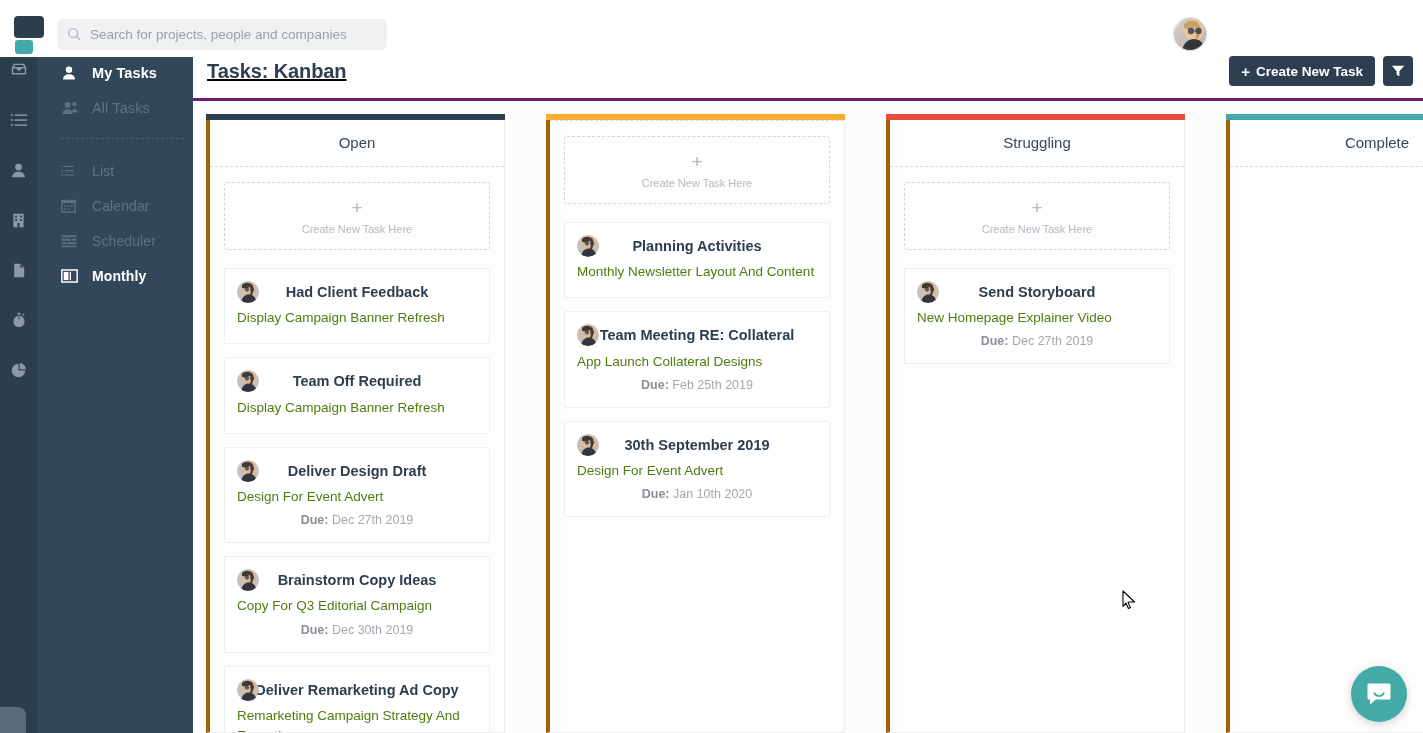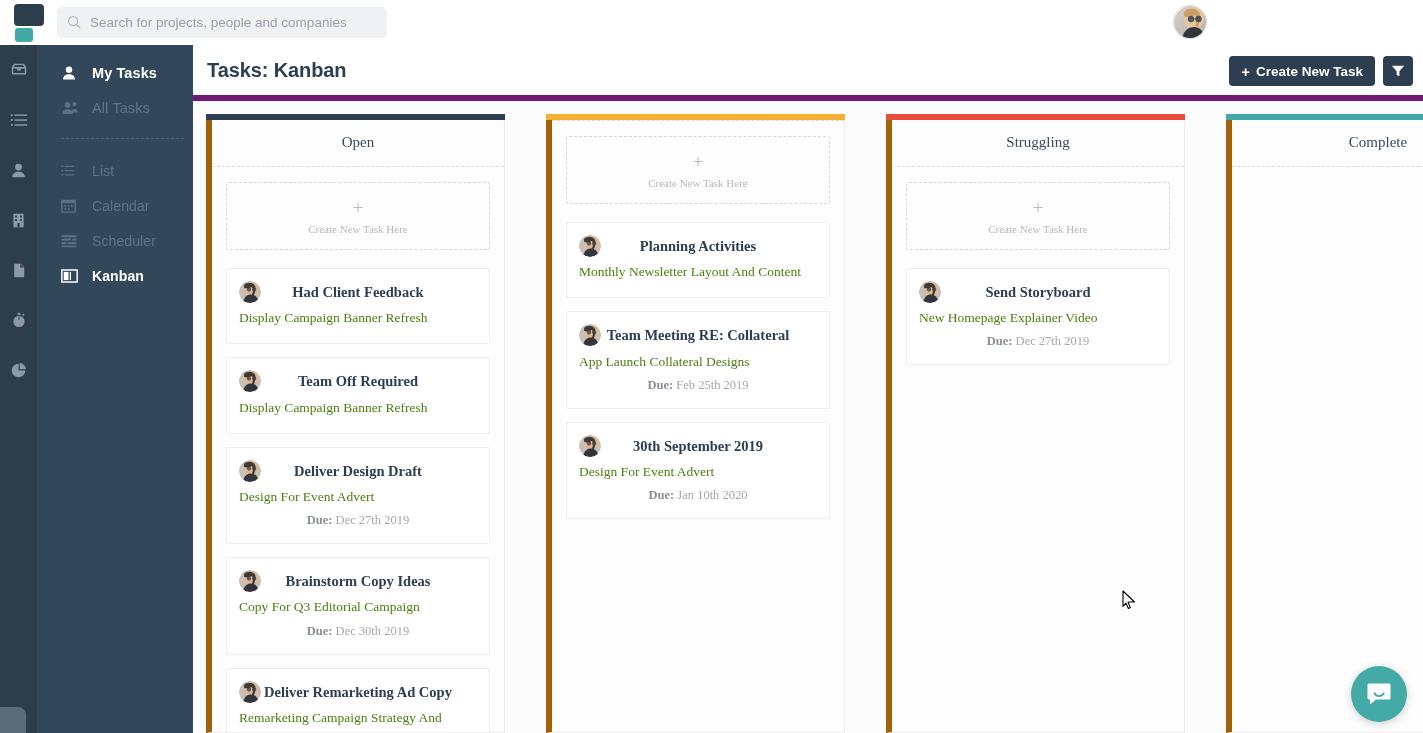--- a/index.html
+++ b/index.html
@@ -13,7 +13,7 @@
 
   
   .topbar {
-    position: absolute; top: 0; left: 0; width: 1215px; height: 45px;
+    position: absolute; top: 12px; left: 0; width: 1215px; height: 45px;
     background: #ffffff; display: flex; align-items: center;
     z-index: 30;
   }

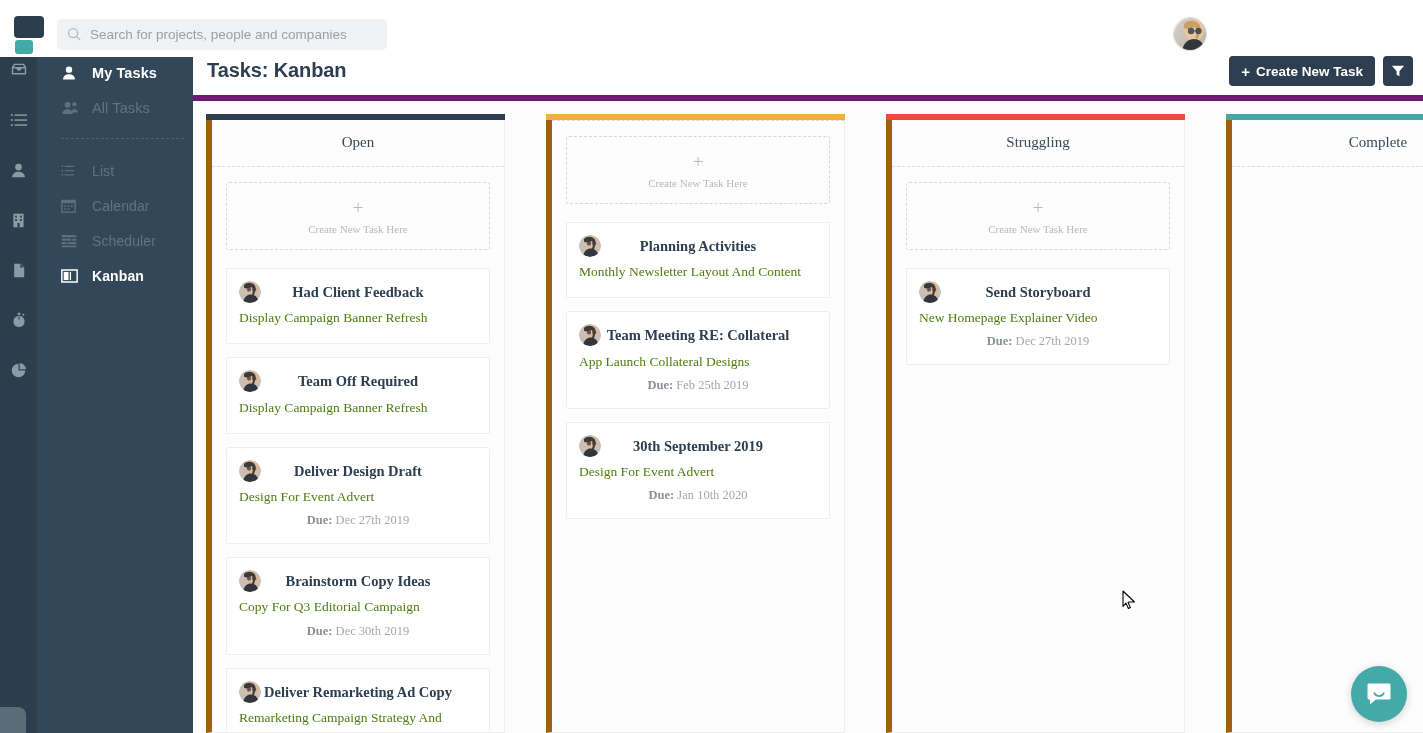--- a/index.html
+++ b/index.html
@@ -91,8 +91,8 @@
   }
   .page-header {
     position: relative; height: 56px; background: #ffffff;
-    border-bottom: 6px solid #701a75;
-    display: flex; align-items: center;
+    border-bottom: 3px solid #701a75;
+    display: flex; align-items: center; text-decoration: underline;
   }
   .page-title {
     font-size: 20px; font-weight: bold; color: #2c3e50;

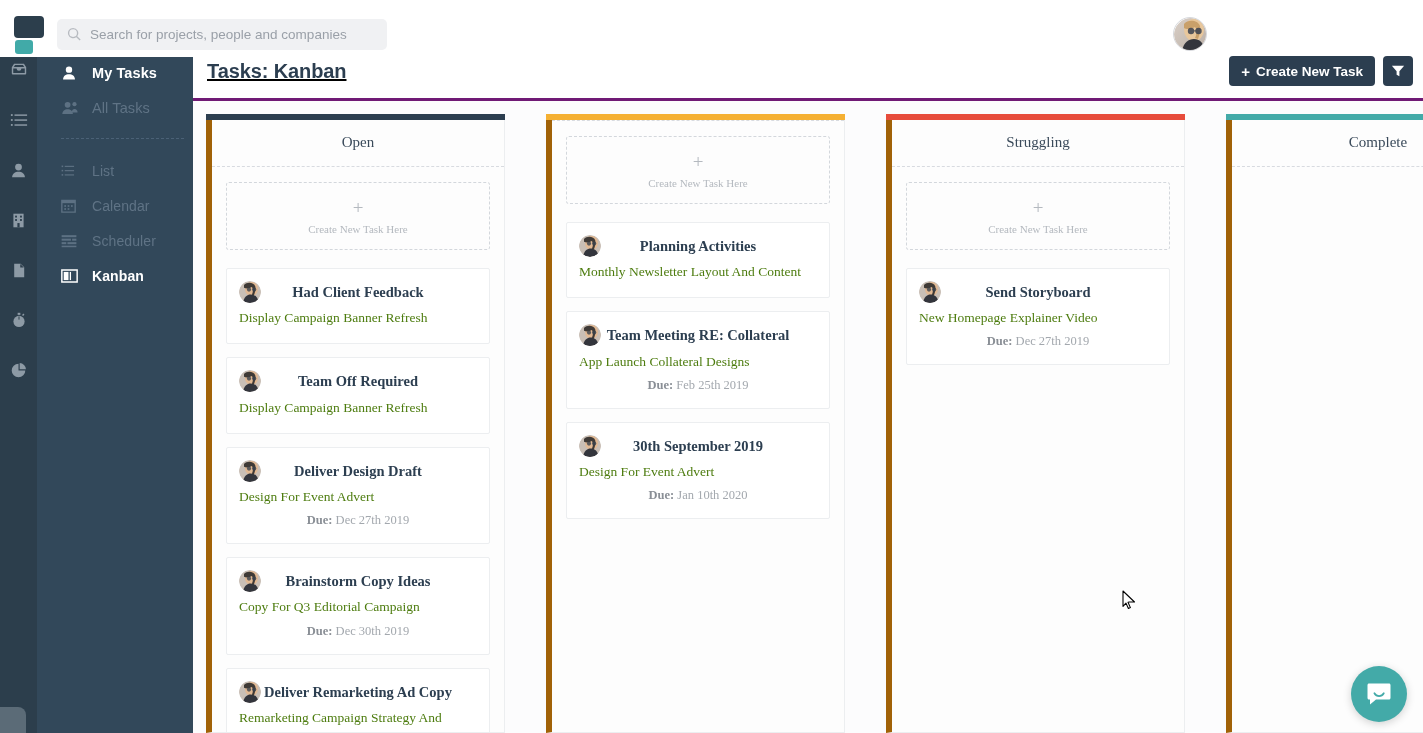--- a/index.html
+++ b/index.html
@@ -129,12 +129,11 @@
   .col-bar { height: 6px; width: 100%; }
   .col-body {
     flex: 1; background: #fdfdfd;
-    border-left: 6px solid #a16207;
+    border-left: 4px solid #a16207;
     border-right: 1px solid #eceef0;
     border-bottom: 1px solid #eceef0;
     padding: 0 14px;
     overflow: hidden;
-    font-family: Liberation Serif, serif;
   }
   .col-title {
     text-align: center; font-size: 15px; color: #3a4a5a;

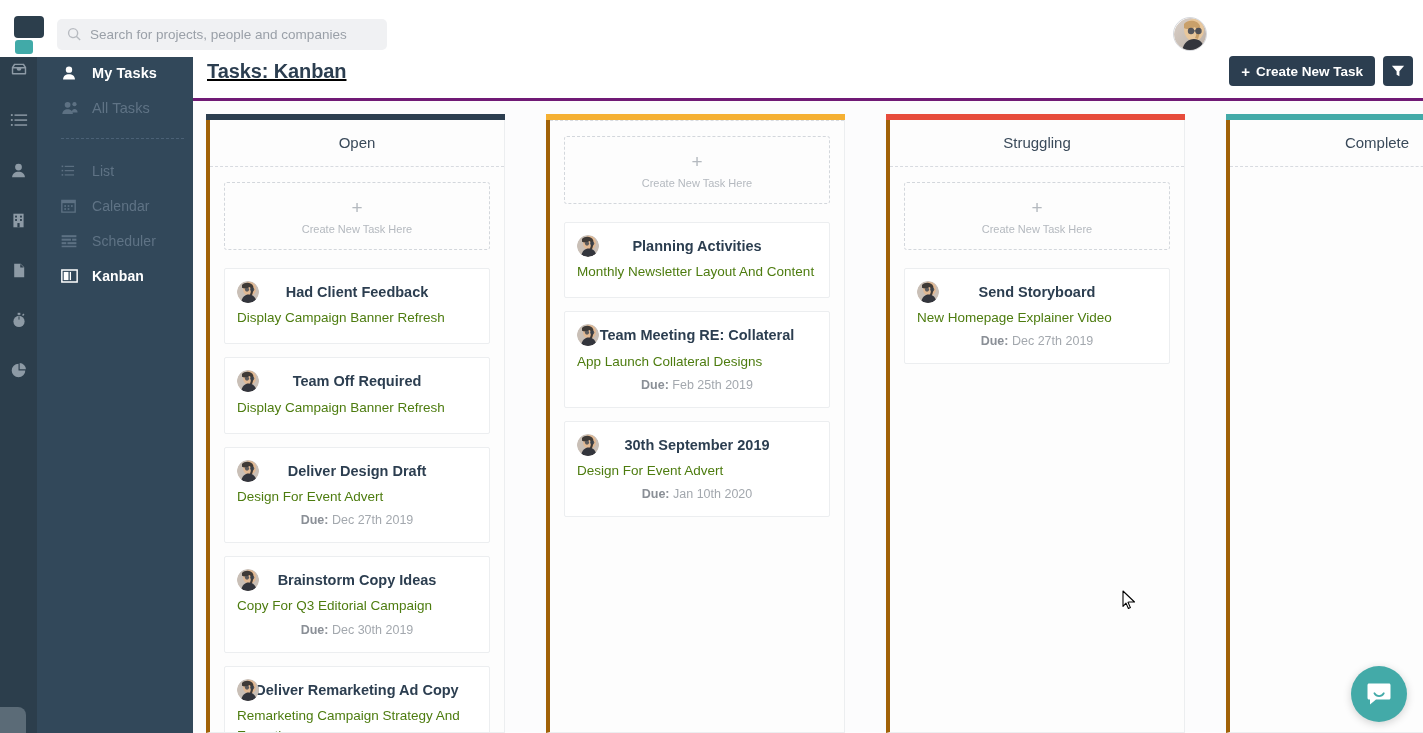--- a/index.html
+++ b/index.html
@@ -358,7 +358,7 @@
           <rect x="10.3" y="3.2" width="1.5" height="9.6" fill="#ffffff"></rect>
         </svg>
       </span>
-      <span class="side-label">Kanban</span>
+      <span class="side-label">Monthly</span>
     </div>
   </div>
 

